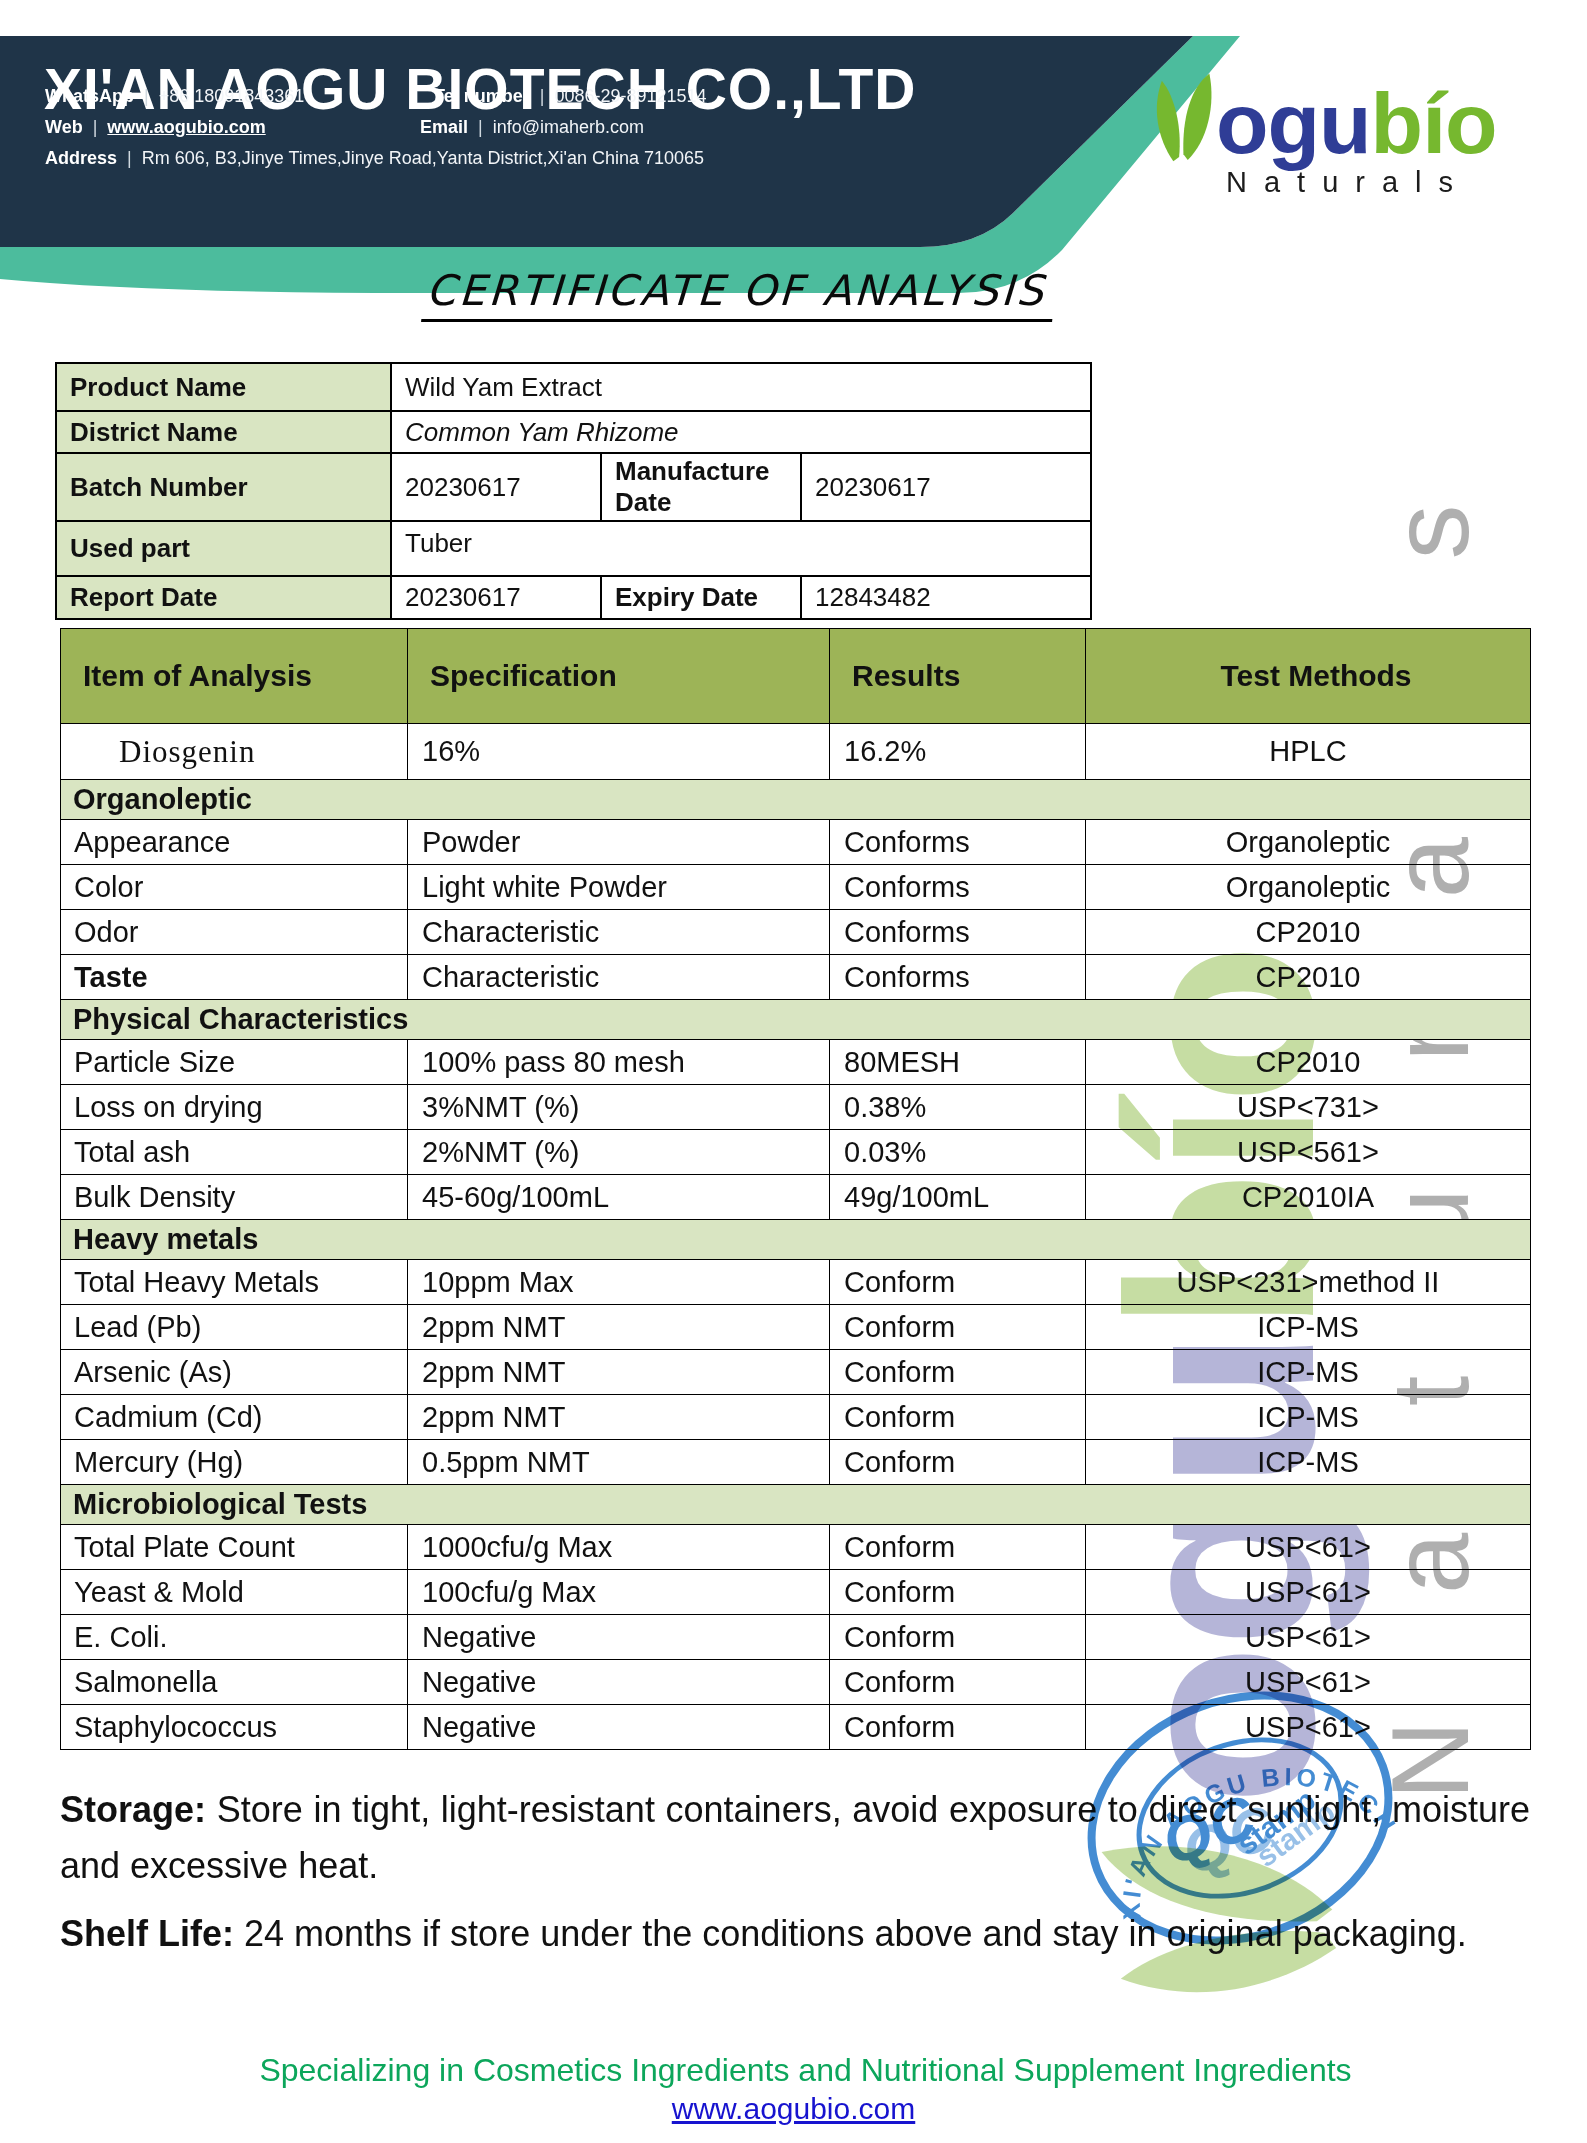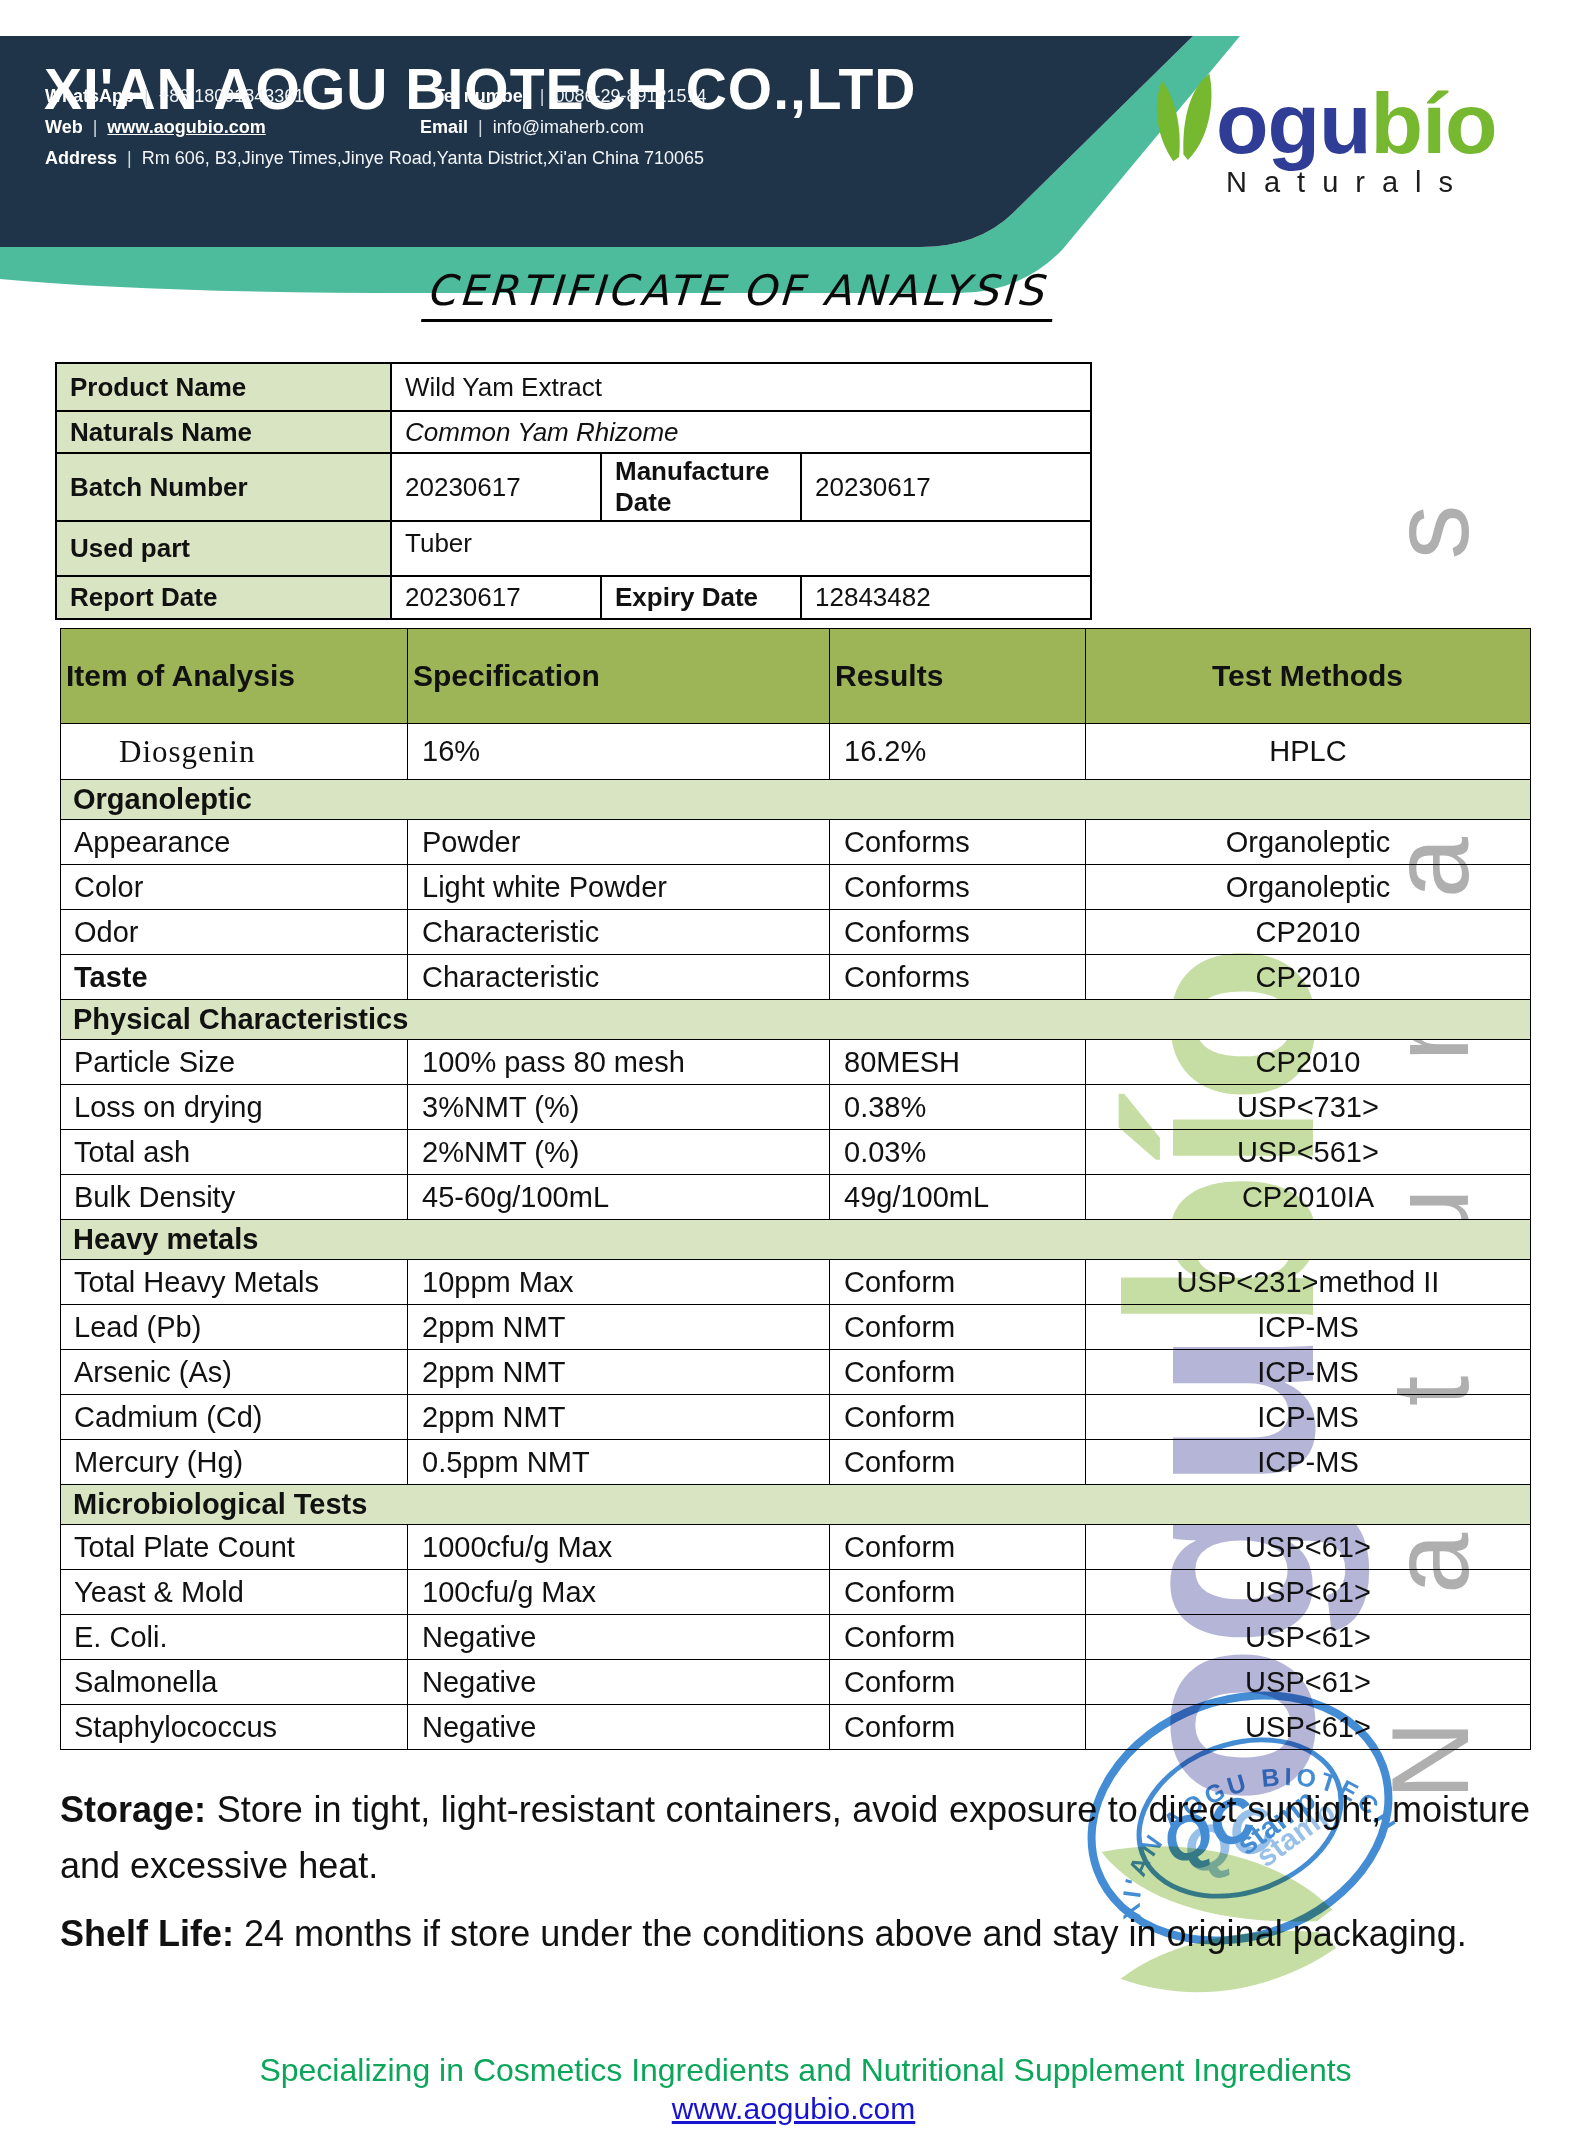--- a/index.html
+++ b/index.html
@@ -147,7 +147,7 @@
       <td colspan="3">Wild Yam Extract</td>
     </tr>
     <tr class="r-bot">
-      <td class="lab">Naturals Name</td>
+      <td class="lab">District Name</td>
       <td colspan="3" class="ital">Common Yam Rhizome</td>
     </tr>
     <tr class="r-batch">

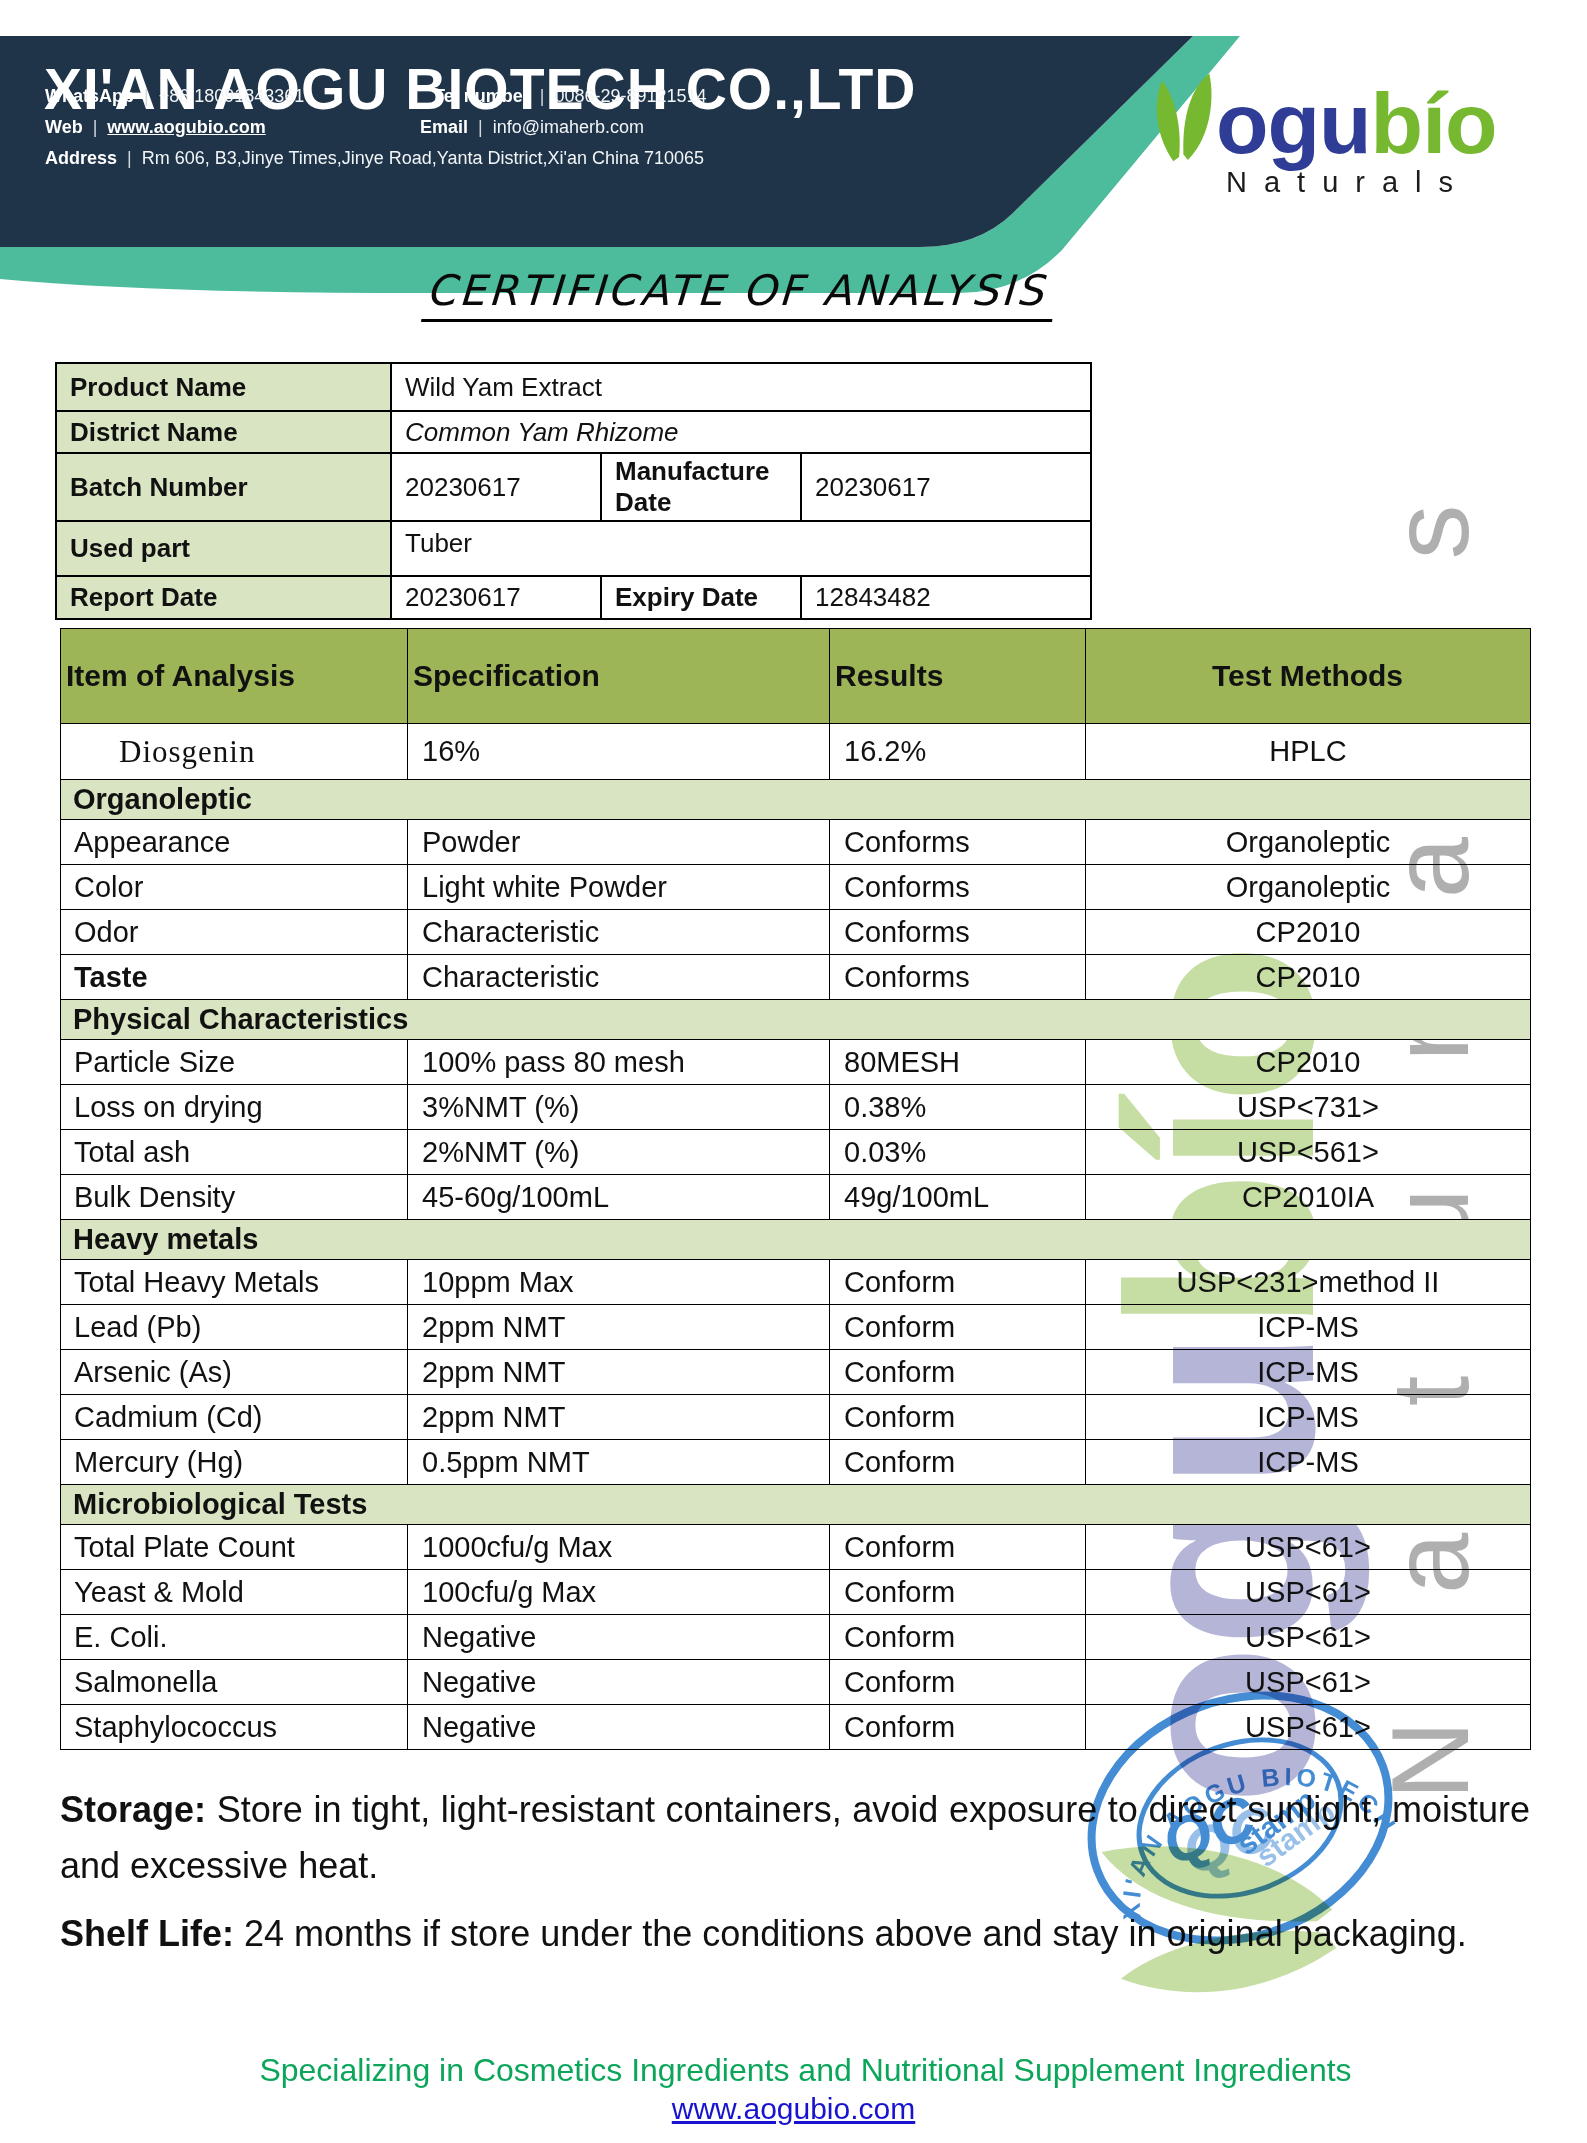--- a/index.html
+++ b/index.html
@@ -46,7 +46,7 @@
   .main-table th, .main-table td { border:1.6px solid #000; font-size:29px; vertical-align:middle;
                 background:transparent; padding:0 6px; }
   .main-table thead th { background:#9db457; text-align:left; font-size:30px; height:94px;
-                padding-left:5px; font-weight:bold; }
+                padding-left:22px; font-weight:bold; }
   .main-table thead th.c4h { text-align:center; }
   .main-table td.c1 { padding-left:13px; }
   .main-table td.c2, .main-table td.c3 { padding-left:14px; }

